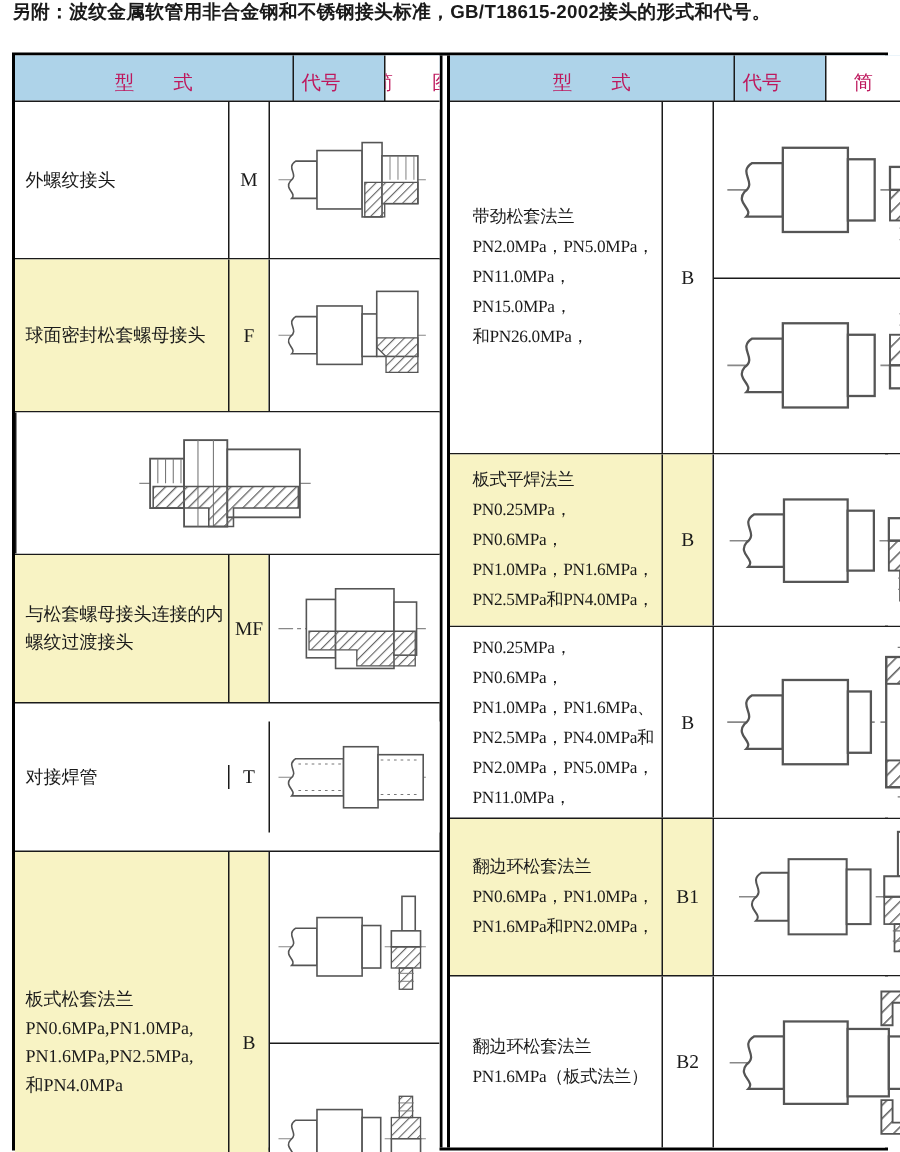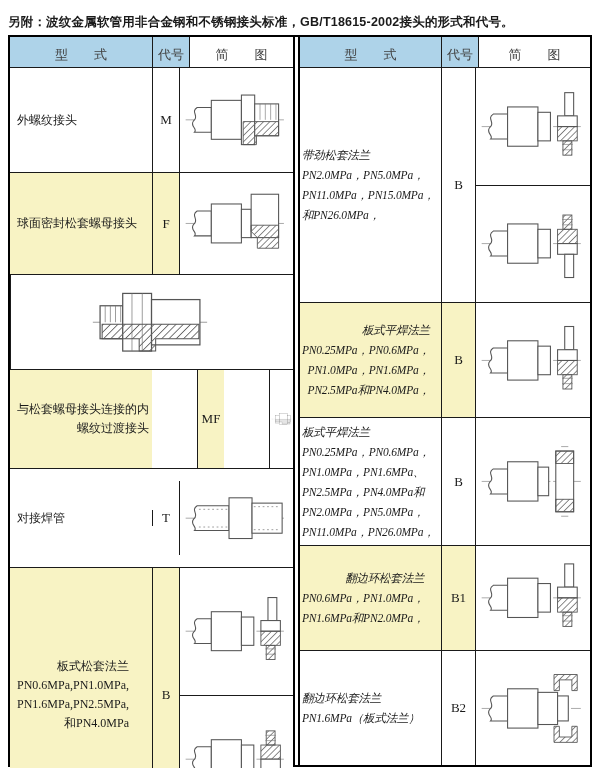--- a/index.html
+++ b/index.html
@@ -5,7 +5,7 @@
   html,body{margin:0;padding:0;background:#ffffff;}
   body{width:600px;height:768px;position:relative;overflow:hidden;
        font-family:"Liberation Sans","DejaVu Sans",sans-serif;color:#1a1a1a;}
-  .page-title{position:absolute;left:8px;top:14px;width:588px;
+  .page-title{position:absolute;left:8px;top:0;width:588px;
        font-size:12.5px;font-weight:bold;letter-spacing:0.2px;white-space:nowrap;}
   .tables-wrap{position:absolute;left:8px;top:35px;width:584px;height:732px;
        box-sizing:border-box;border:2px solid #000;display:flex;column-gap:3px;background:#fff;}

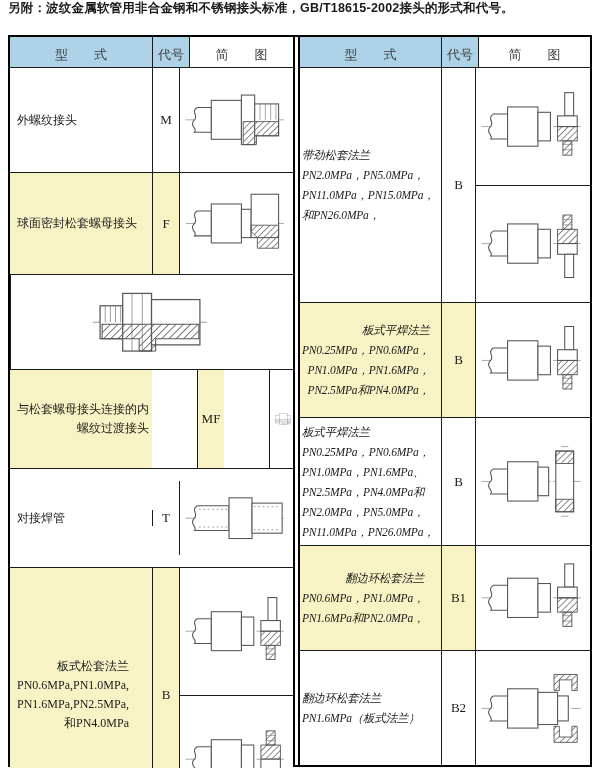--- a/index.html
+++ b/index.html
@@ -23,7 +23,7 @@
   .half-right .c-code{width:34px;}
   .c-diag{flex:1;background:#fff;display:flex;flex-direction:column;}
   .header-cell{display:flex;align-items:center;justify-content:center;
-        font-size:13px;color:#404040;padding:18px !important;white-space:pre;}
+        font-size:13px;color:#be185d;padding:18px !important;white-space:pre;margin-left:24px;}
   .type-cell{display:flex;align-items:center;white-space:pre-line;}
   .half-left  .type-cell{font-size:12px;line-height:19px;padding-left:7px;}
   .half-right .type-cell{font-size:11.5px;line-height:20px;padding-left:2px;letter-spacing:-0.2px;font-style:italic;}

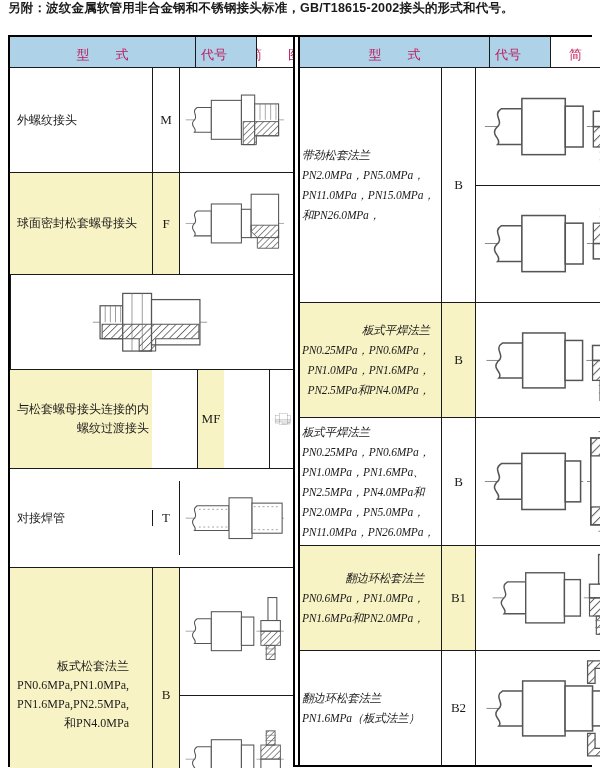--- a/index.html
+++ b/index.html
@@ -26,7 +26,7 @@
         font-size:13px;color:#be185d;padding:18px !important;white-space:pre;margin-left:24px;}
   .type-cell{display:flex;align-items:center;white-space:pre-line;}
   .half-left  .type-cell{font-size:12px;line-height:19px;padding-left:7px;}
-  .half-right .type-cell{font-size:11.5px;line-height:20px;padding-left:2px;letter-spacing:-0.2px;font-style:italic;}
+  .half-right .type-cell{font-size:11.5px;line-height:20px;padding-left:15px;letter-spacing:-0.2px;}
   .code-cell{display:flex;align-items:center;justify-content:center;font-size:13px;}
   .hl .c-type,.hl .c-code{background:var(--highlight_bg,#f8f3c4);text-align:right;}
   .subdiag{flex:1;min-height:0;display:flex;align-items:center;justify-content:center;}

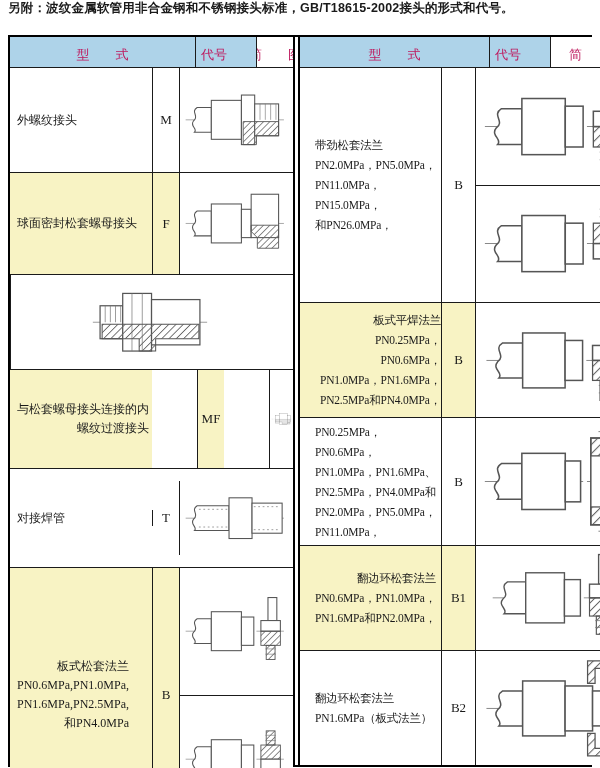--- a/index.html
+++ b/index.html
@@ -28,7 +28,7 @@
   .half-left  .type-cell{font-size:12px;line-height:19px;padding-left:7px;}
   .half-right .type-cell{font-size:11.5px;line-height:20px;padding-left:15px;letter-spacing:-0.2px;}
   .code-cell{display:flex;align-items:center;justify-content:center;font-size:13px;}
-  .hl .c-type,.hl .c-code{background:var(--highlight_bg,#f8f3c4);text-align:right;}
+  .hl .c-type,.hl .c-code{background:var(--highlight_bg,#f8f3c4);}
   .subdiag{flex:1;min-height:0;display:flex;align-items:center;justify-content:center;}
   .subdiv{border-top:1px solid var(--border,#1a1a1a);}
   svg.diag{width:94%;height:92%;}

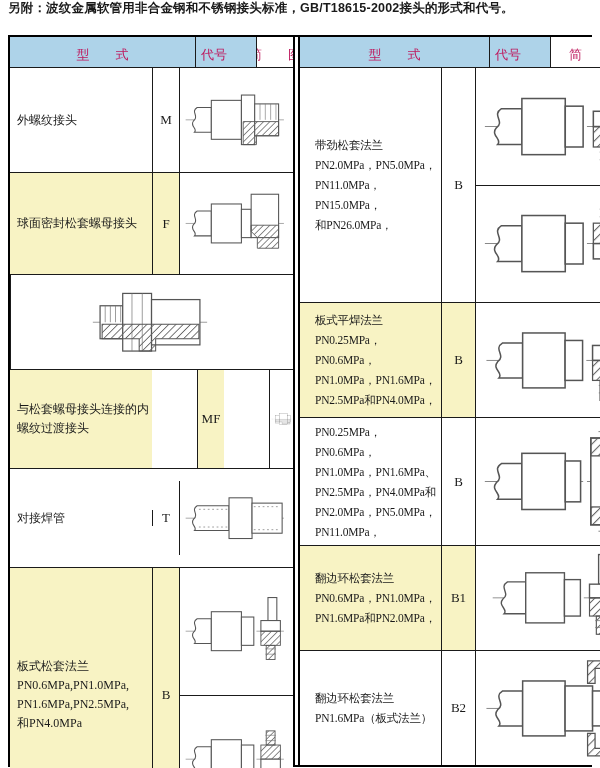--- a/index.html
+++ b/index.html
@@ -108,7 +108,7 @@
             </div>
           </div>
         </div>
-        <div class="row body-row hl" style="height: 99px; gap: 45px;">
+        <div class="row body-row hl" style="height: 99px;">
           <div class="cell c-type type-cell">与松套螺母接头连接的内
 螺纹过渡接头</div>
           <div class="cell c-code code-cell">MF</div>

